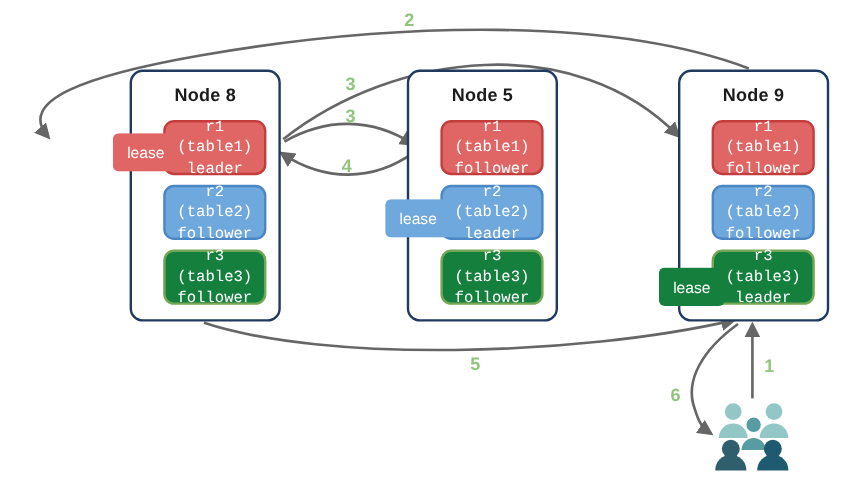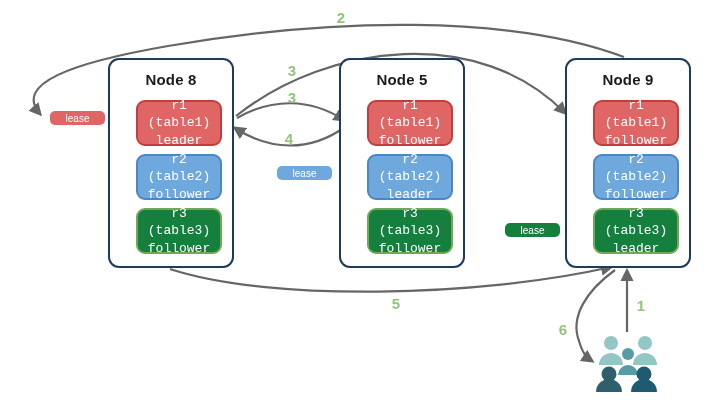--- a/index.html
+++ b/index.html
@@ -31,9 +31,9 @@
   .fill-green{background:#15803d;border-color:#72a755;}
 
   .lease{
-    position:absolute;width:55px;height:14px;box-sizing:border-box;border-radius:5px;
+    position:absolute;width:55px;height:32px;box-sizing:border-box;border-radius:5px;
     border:2px solid transparent;display:flex;align-items:center;justify-content:center;
-    color:#ffffff;font-size:10px;
+    color:#ffffff;font-size:13px;margin-left:44px;
   }
   .lease-red {left:50px;  top:111px;}
   .lease-blue {left:277px; top:166px;}

